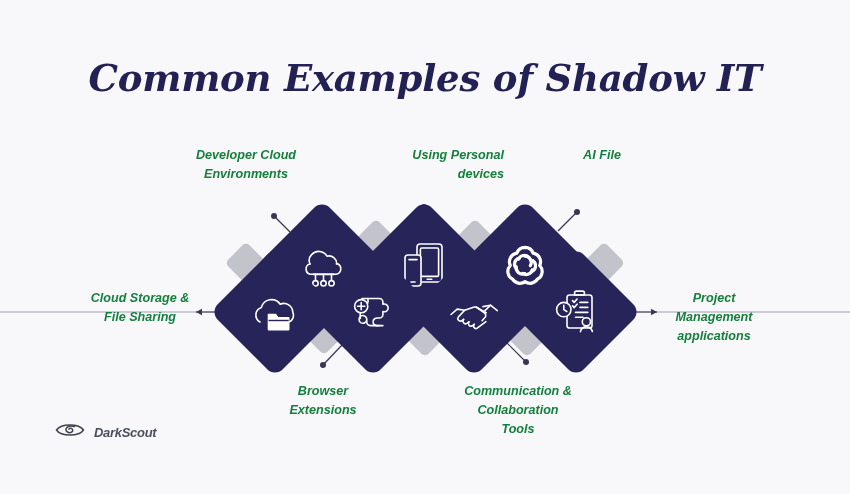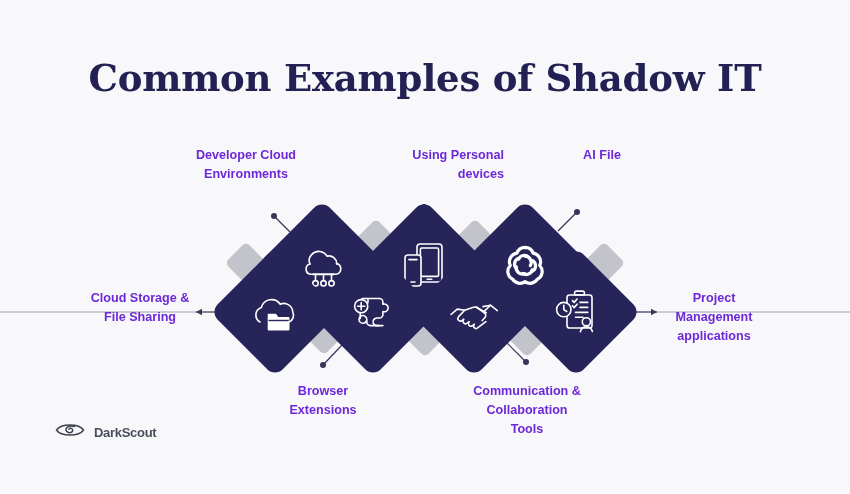--- a/index.html
+++ b/index.html
@@ -19,6 +19,7 @@
     position: relative;
     width: 850px;
     height: 494px;
+    font-style: italic;
   }
 
   

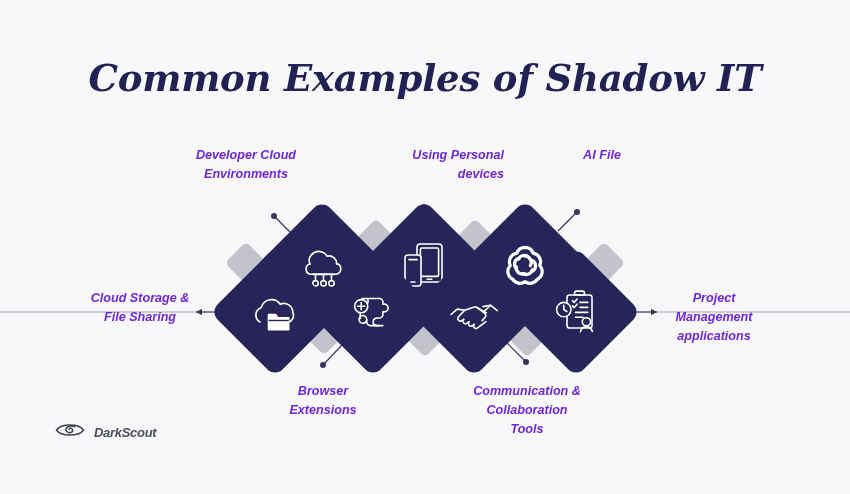--- a/index.html
+++ b/index.html
@@ -44,7 +44,7 @@
     font-weight: bold;
     font-size: 12.6px;
     line-height: 19px;
-    color: #6d28d9;
+    color: #15803d;
     text-align: center;
     white-space: pre-line;
   }

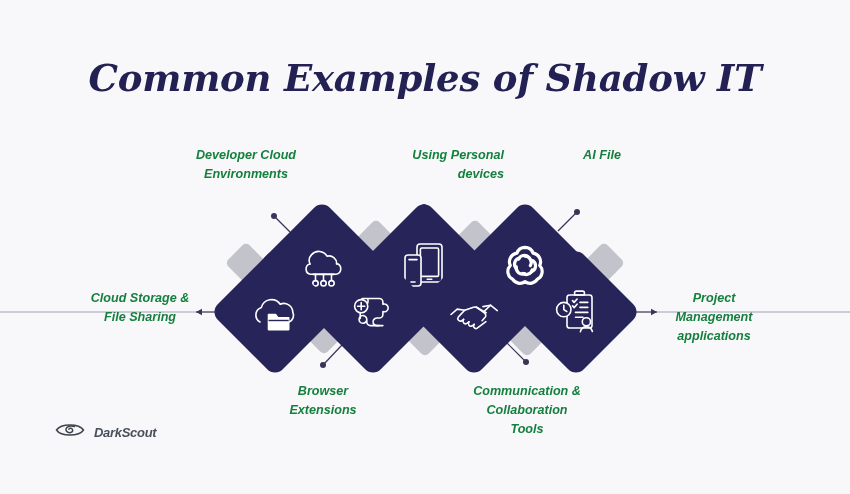--- a/index.html
+++ b/index.html
@@ -241,7 +241,7 @@
     </svg>
         </div>
       </div>
-      <div class="label" style="left: 447px; top: 382px; width: 160px;">Communication &amp;
+      <div class="label" style="left: 438px; top: 382px; width: 160px;">Communication &amp;
 Collaboration
 Tools</div>
       <div class="dia" style="width: 92px; height: 92px; left: 530px; top: 266px;">

